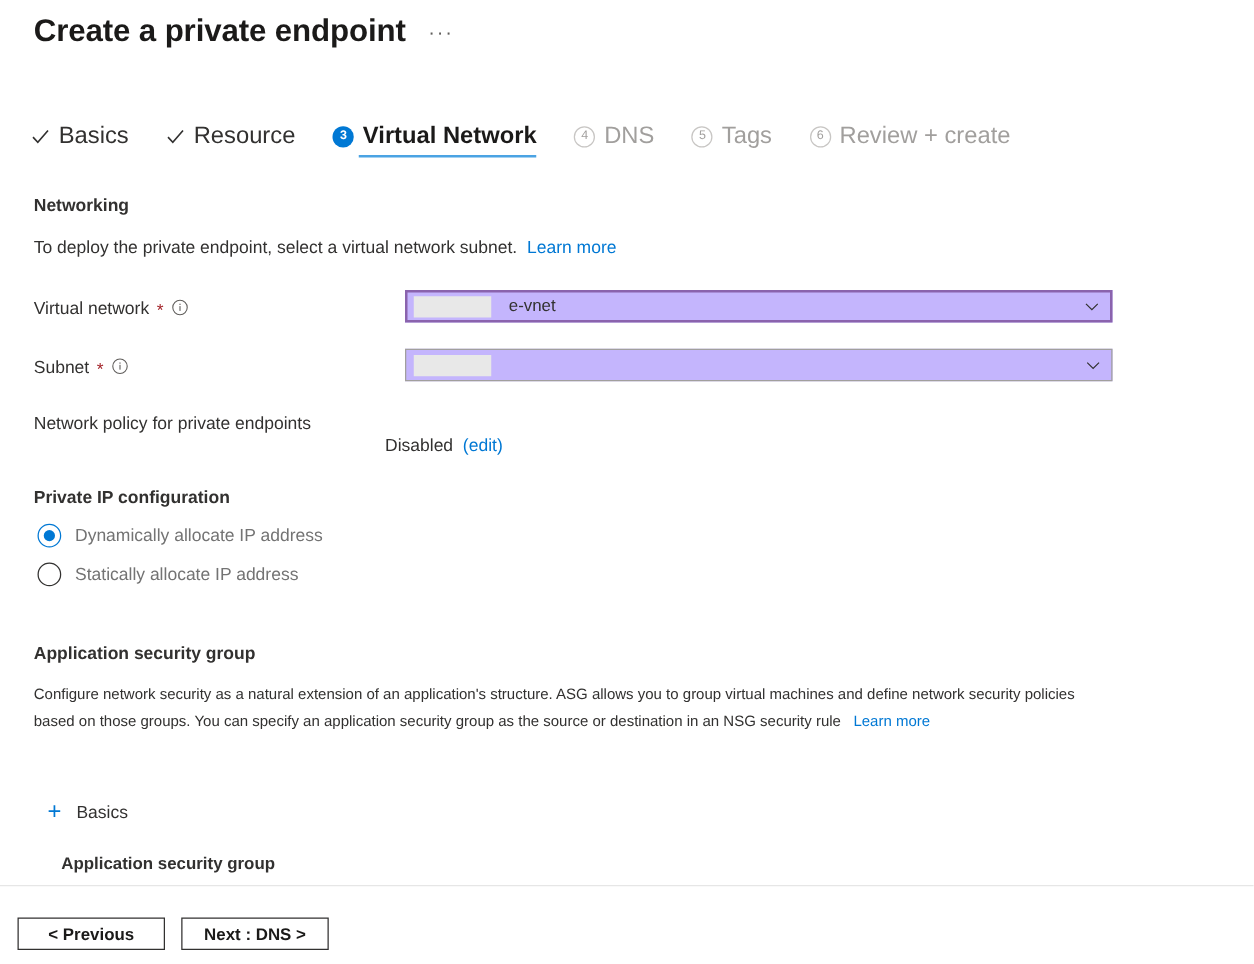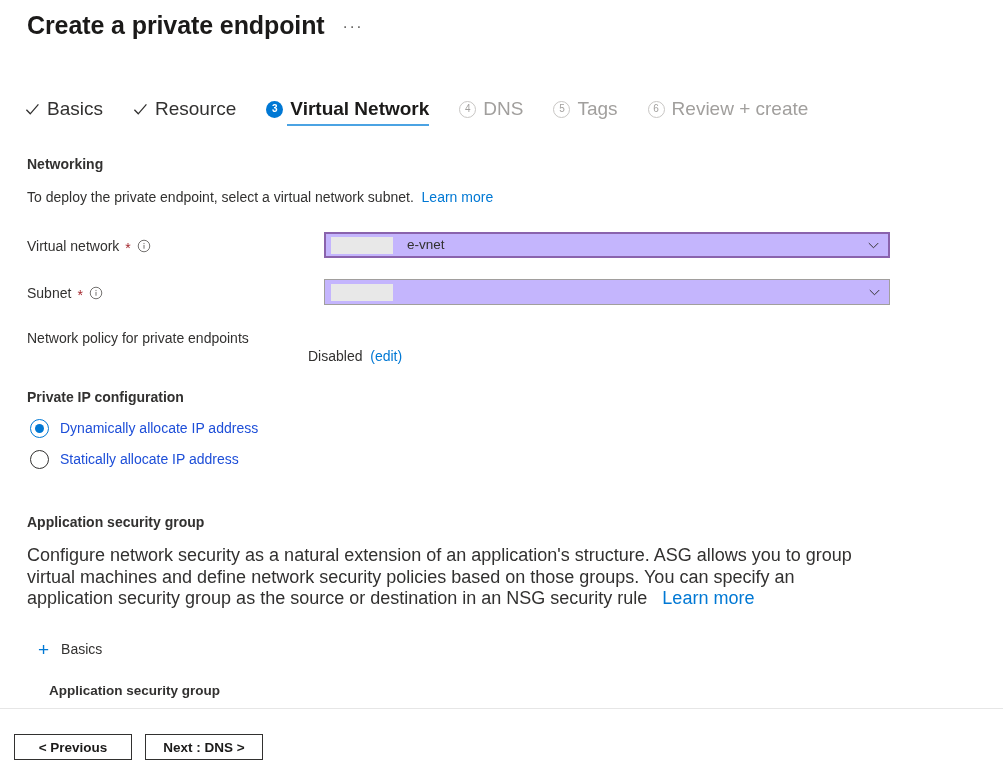--- a/index.html
+++ b/index.html
@@ -235,7 +235,7 @@
   }
   .radio-label {
     font-size: 14px;
-    color: #1d4ed8;
+    color: #737373;
     line-height: 20px;
   }
   #radio-dynamic { top: 418px; }

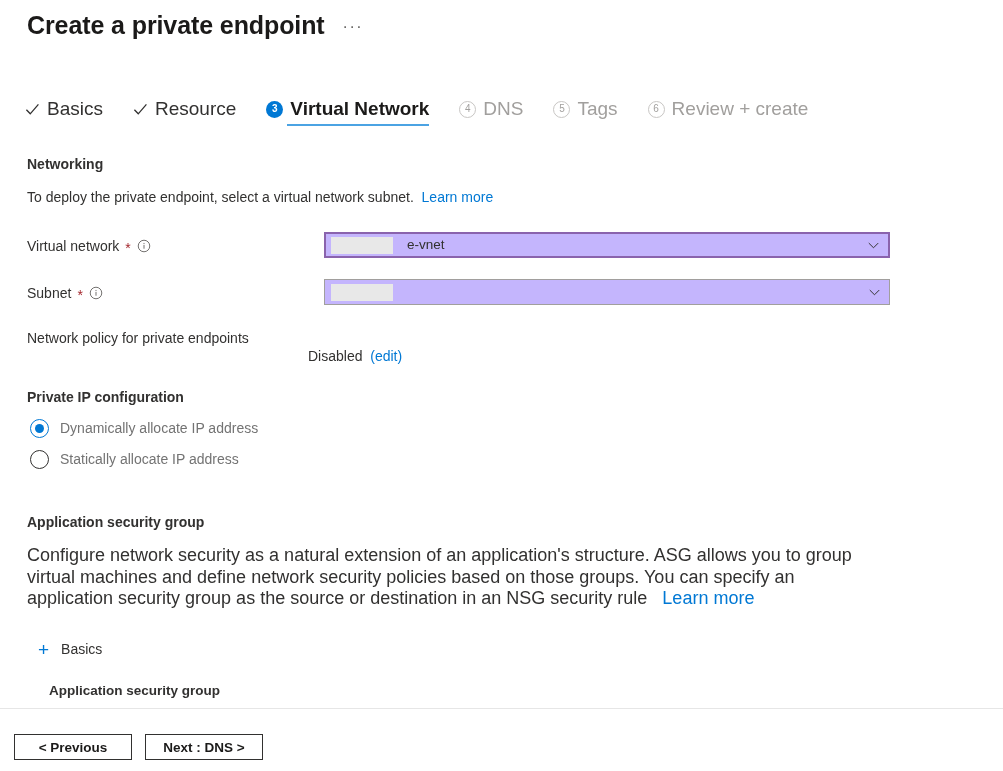--- a/index.html
+++ b/index.html
@@ -248,7 +248,7 @@
     left: 27px;
     top: 545px;
     width: 855px;
-    font-size: 18px;
+    font-size: 12px;
     color: #323130;
     line-height: 21.5px;
   }

